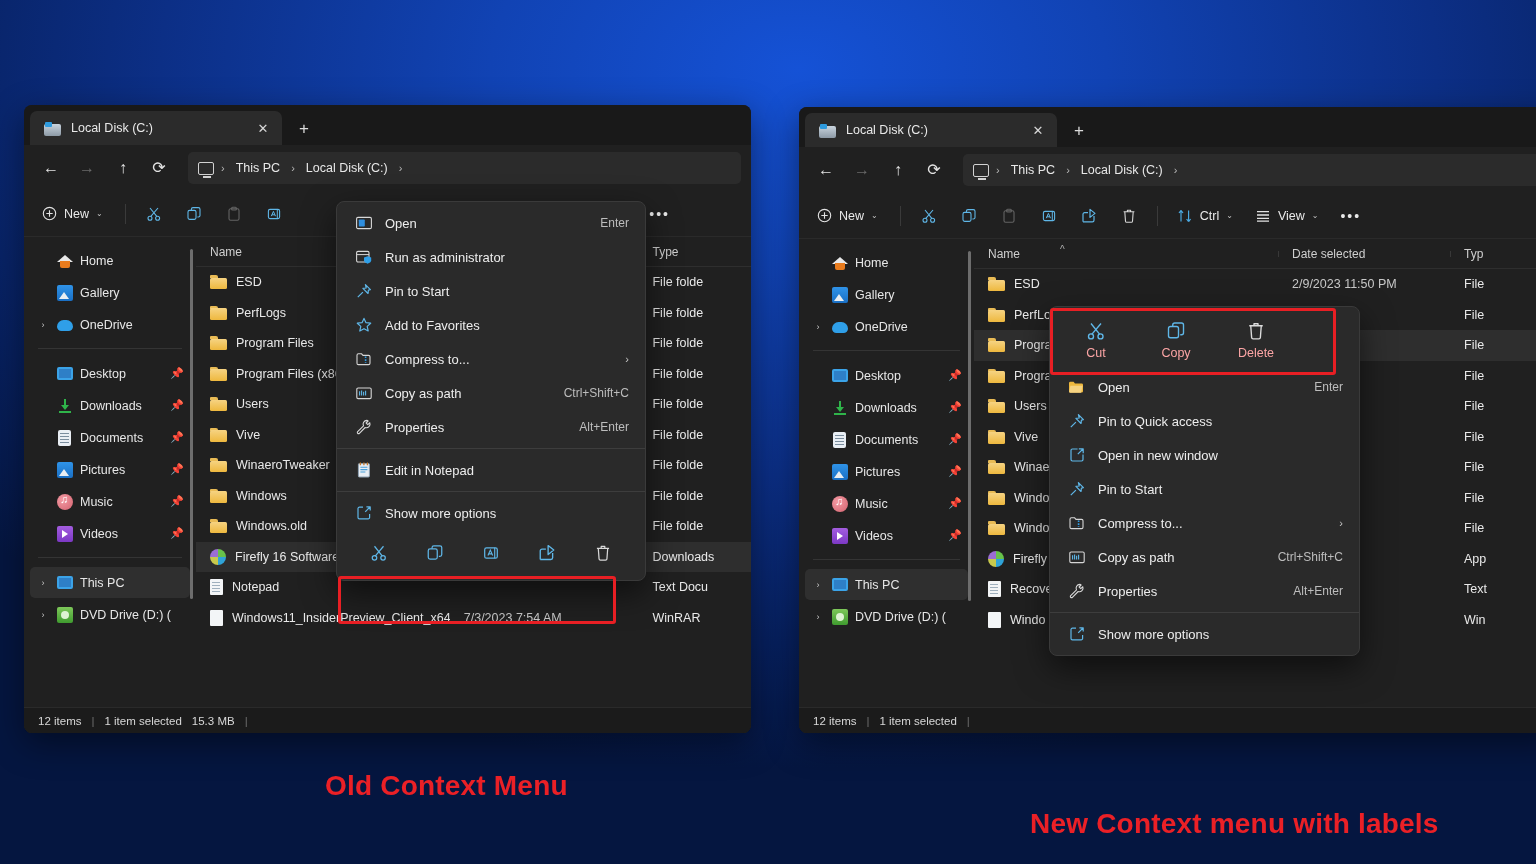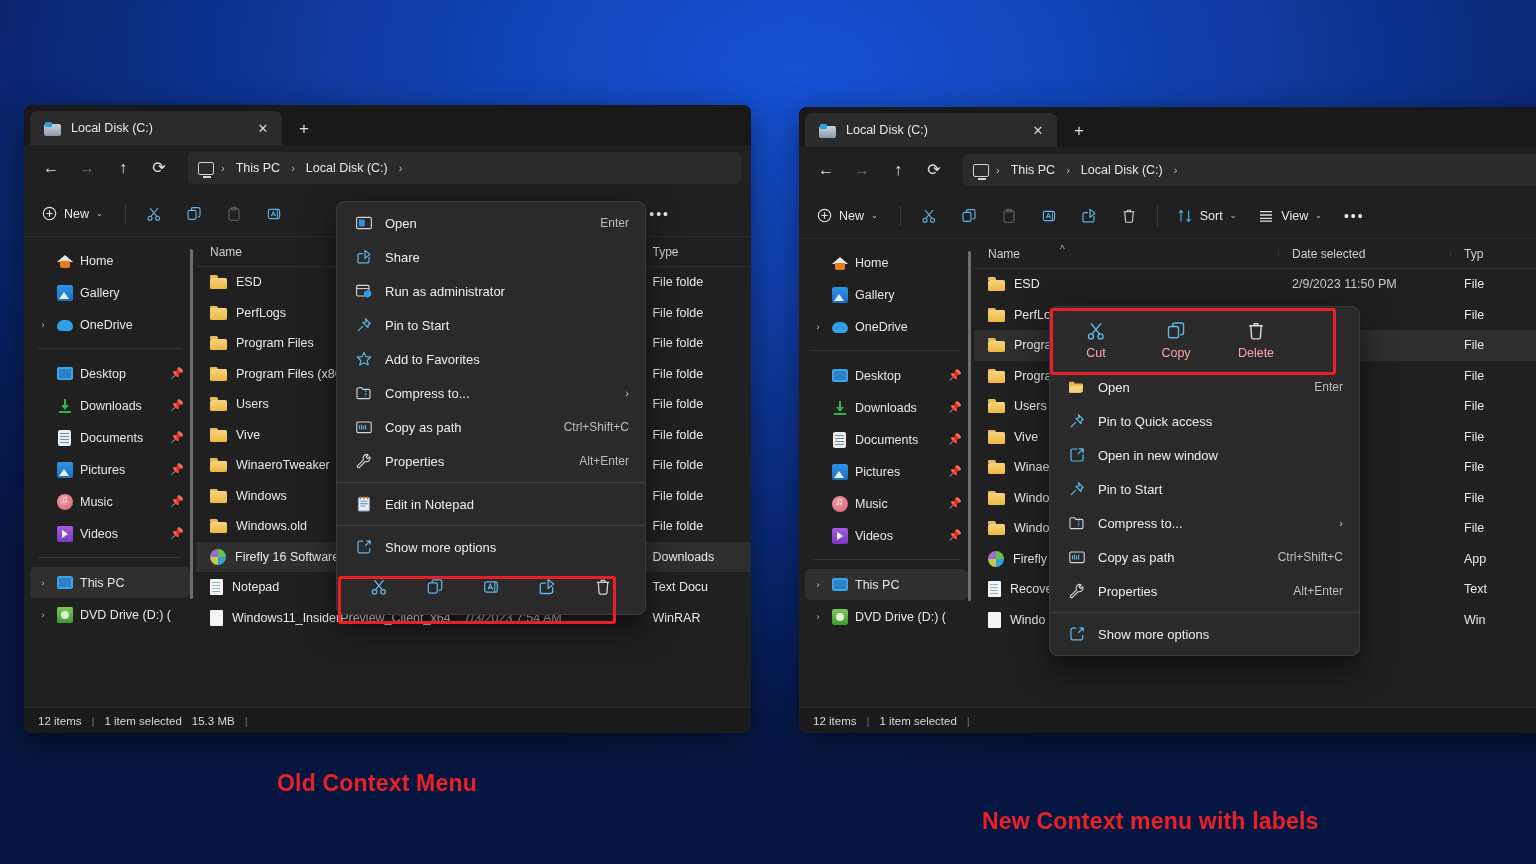--- a/index.html
+++ b/index.html
@@ -857,7 +857,7 @@
           <path d="M4 2.4v11M4 2.4 2 5M4 2.4 6 5" stroke="#4aa8e0" stroke-width="1.2" fill="none" stroke-linejoin="round"></path>
           <path d="M11.6 13.6V2.6M11.6 13.6 9.6 11M11.6 13.6l2-2.6" stroke="#4aa8e0" stroke-width="1.2" fill="none" stroke-linejoin="round"></path>
         </svg>
-      <span>Sort</span>
+      <span>Ctrl</span>
       <span class="chev">⌄</span>
     </div>
     <div class="cmd">

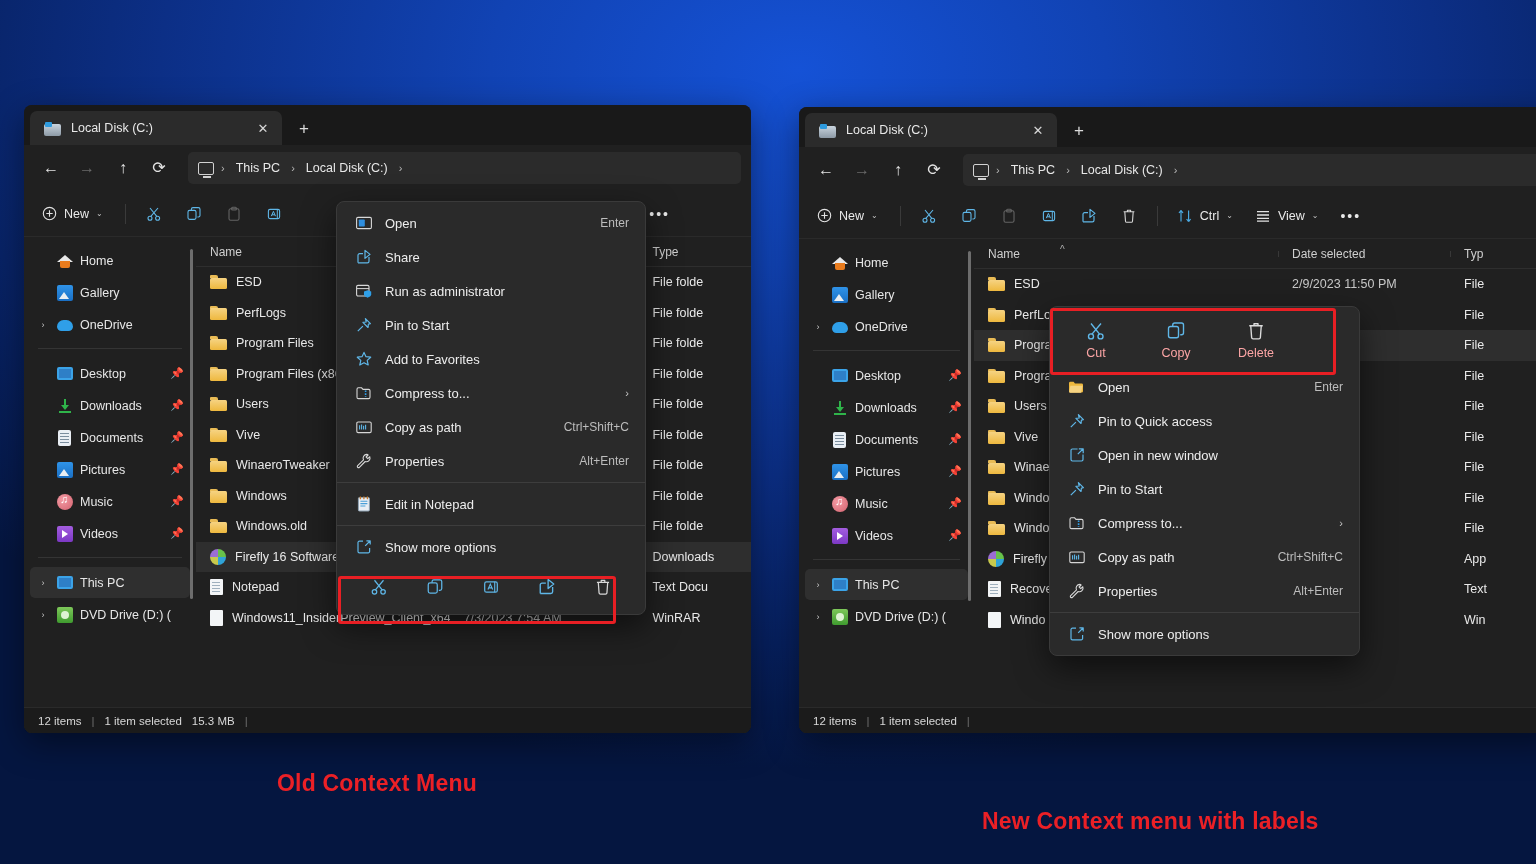--- a/index.html
+++ b/index.html
@@ -643,17 +643,6 @@
   </div>
   <div class="ctx-item">
     <span class="ctx-ico">
-        <svg width="16" height="16" viewBox="0 0 16 16">
-          <path d="M2 13.8V6.2A1.6 1.6 0 0 1 3.6 4.6H7" fill="none" stroke="#5fb7e8" stroke-width="1.2"></path>
-          <path d="M2 13.8h9.4A1.6 1.6 0 0 0 13 12.2V8" fill="none" stroke="#5fb7e8" stroke-width="1.2"></path>
-          <path d="M9 1.4 14 5.4 9 9.4z" fill="none" stroke="#5fb7e8" stroke-width="1.2" stroke-linejoin="round"></path>
-        </svg>
-      </span>
-    <span class="ctx-label">Share</span>
-    <span class="ctx-accel"></span>
-  </div>
-  <div class="ctx-item">
-    <span class="ctx-ico">
         <svg width="16" height="14" viewBox="0 0 16 14">
           <rect x=".6" y="1.4" width="12.4" height="10.6" rx="1.4" fill="none" stroke="#d8d8d8" stroke-width="1.1"></rect>
           <path d="M.8 4.6h12.2" stroke="#d8d8d8" stroke-width="1"></path>

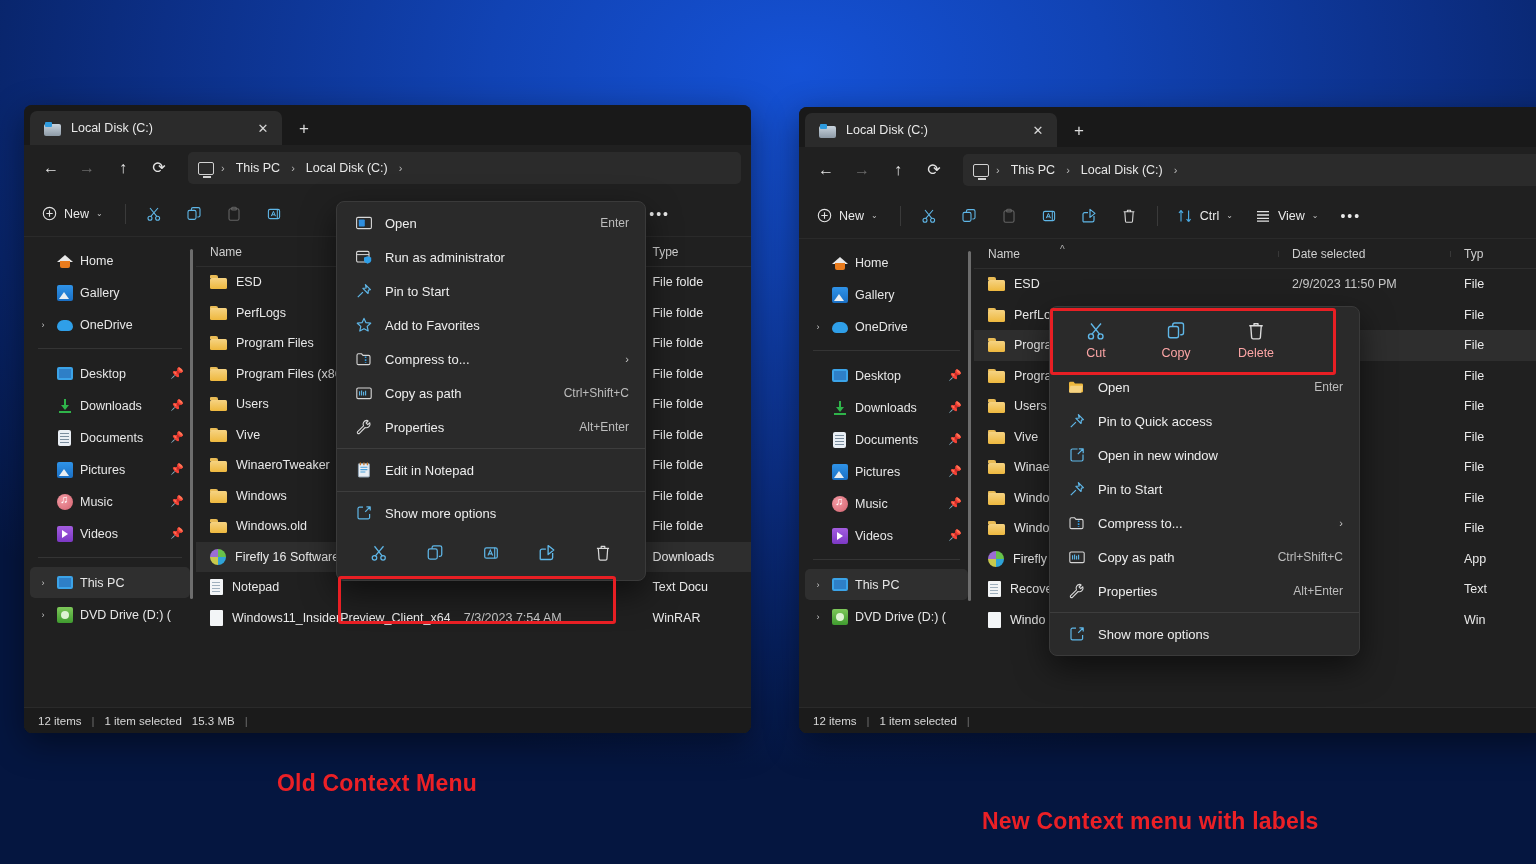--- a/index.html
+++ b/index.html
@@ -353,10 +353,11 @@
   .caption {
     position: absolute;
     color: #eb2026;
-    font-size: 23px;
+    font-size: 28px;
     font-weight: bold;
     letter-spacing: .2px;
     white-space: nowrap;
+    margin-left: 48px;
   }
   .cap-left  { left: 277px;  top: 770px; }
   .cap-right { left: 982px;  top: 808px; }

